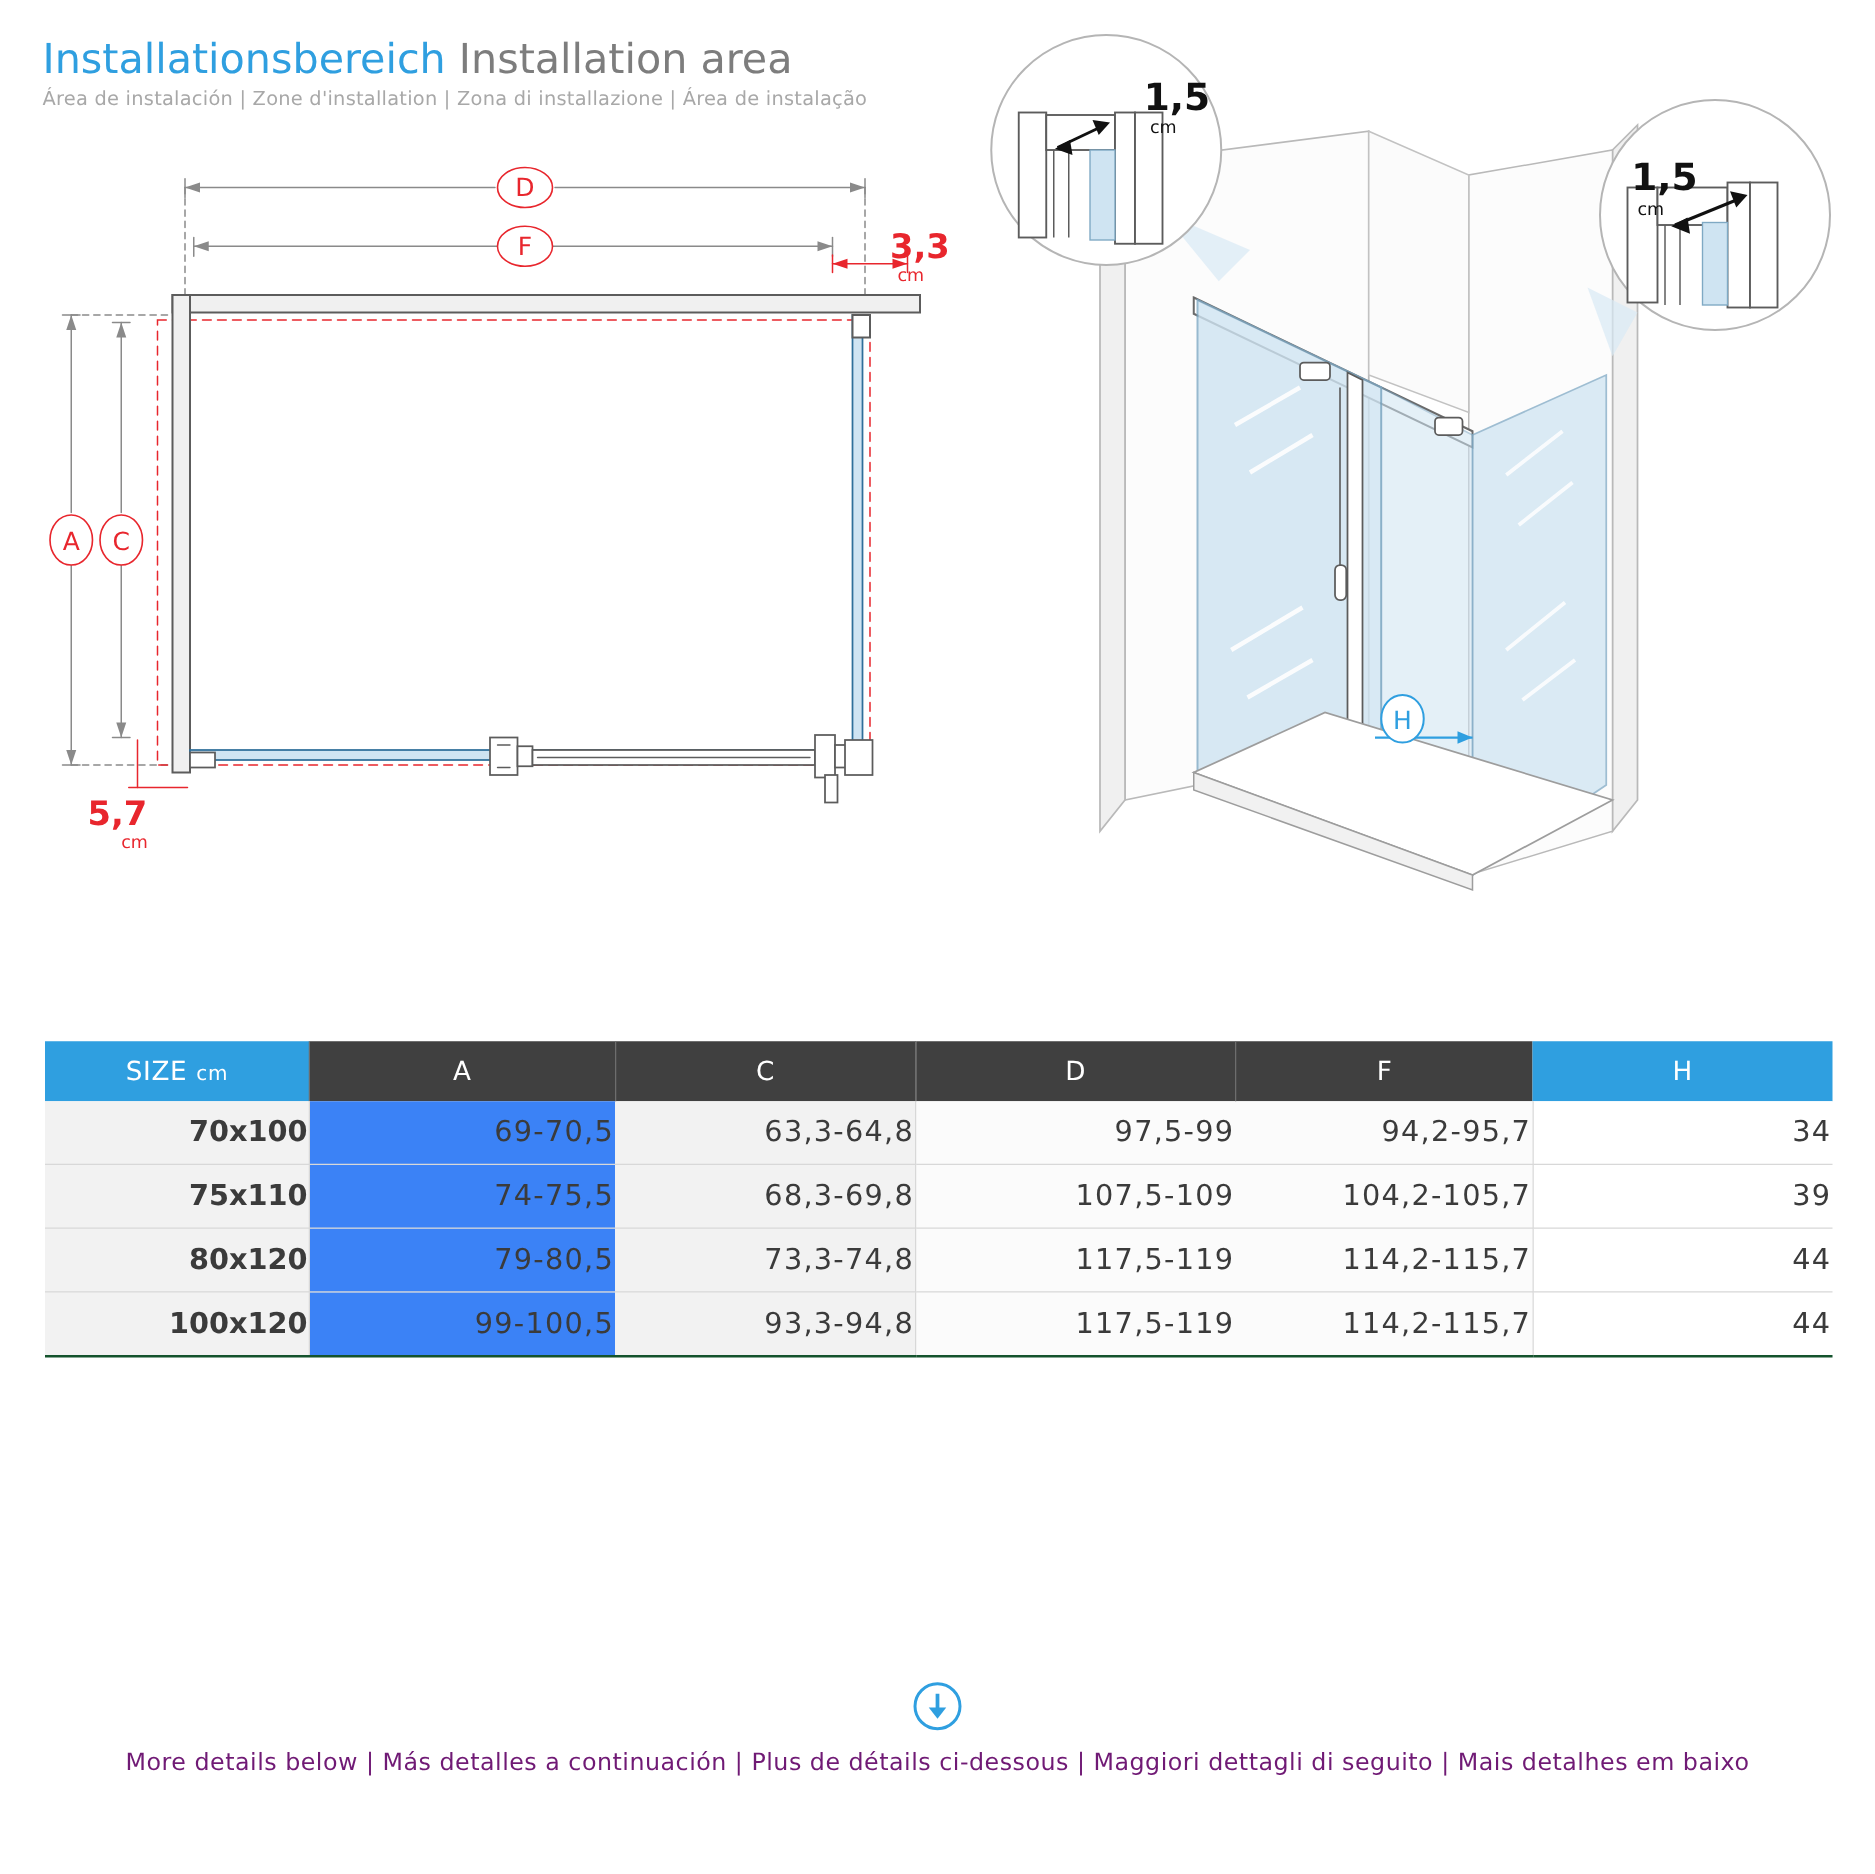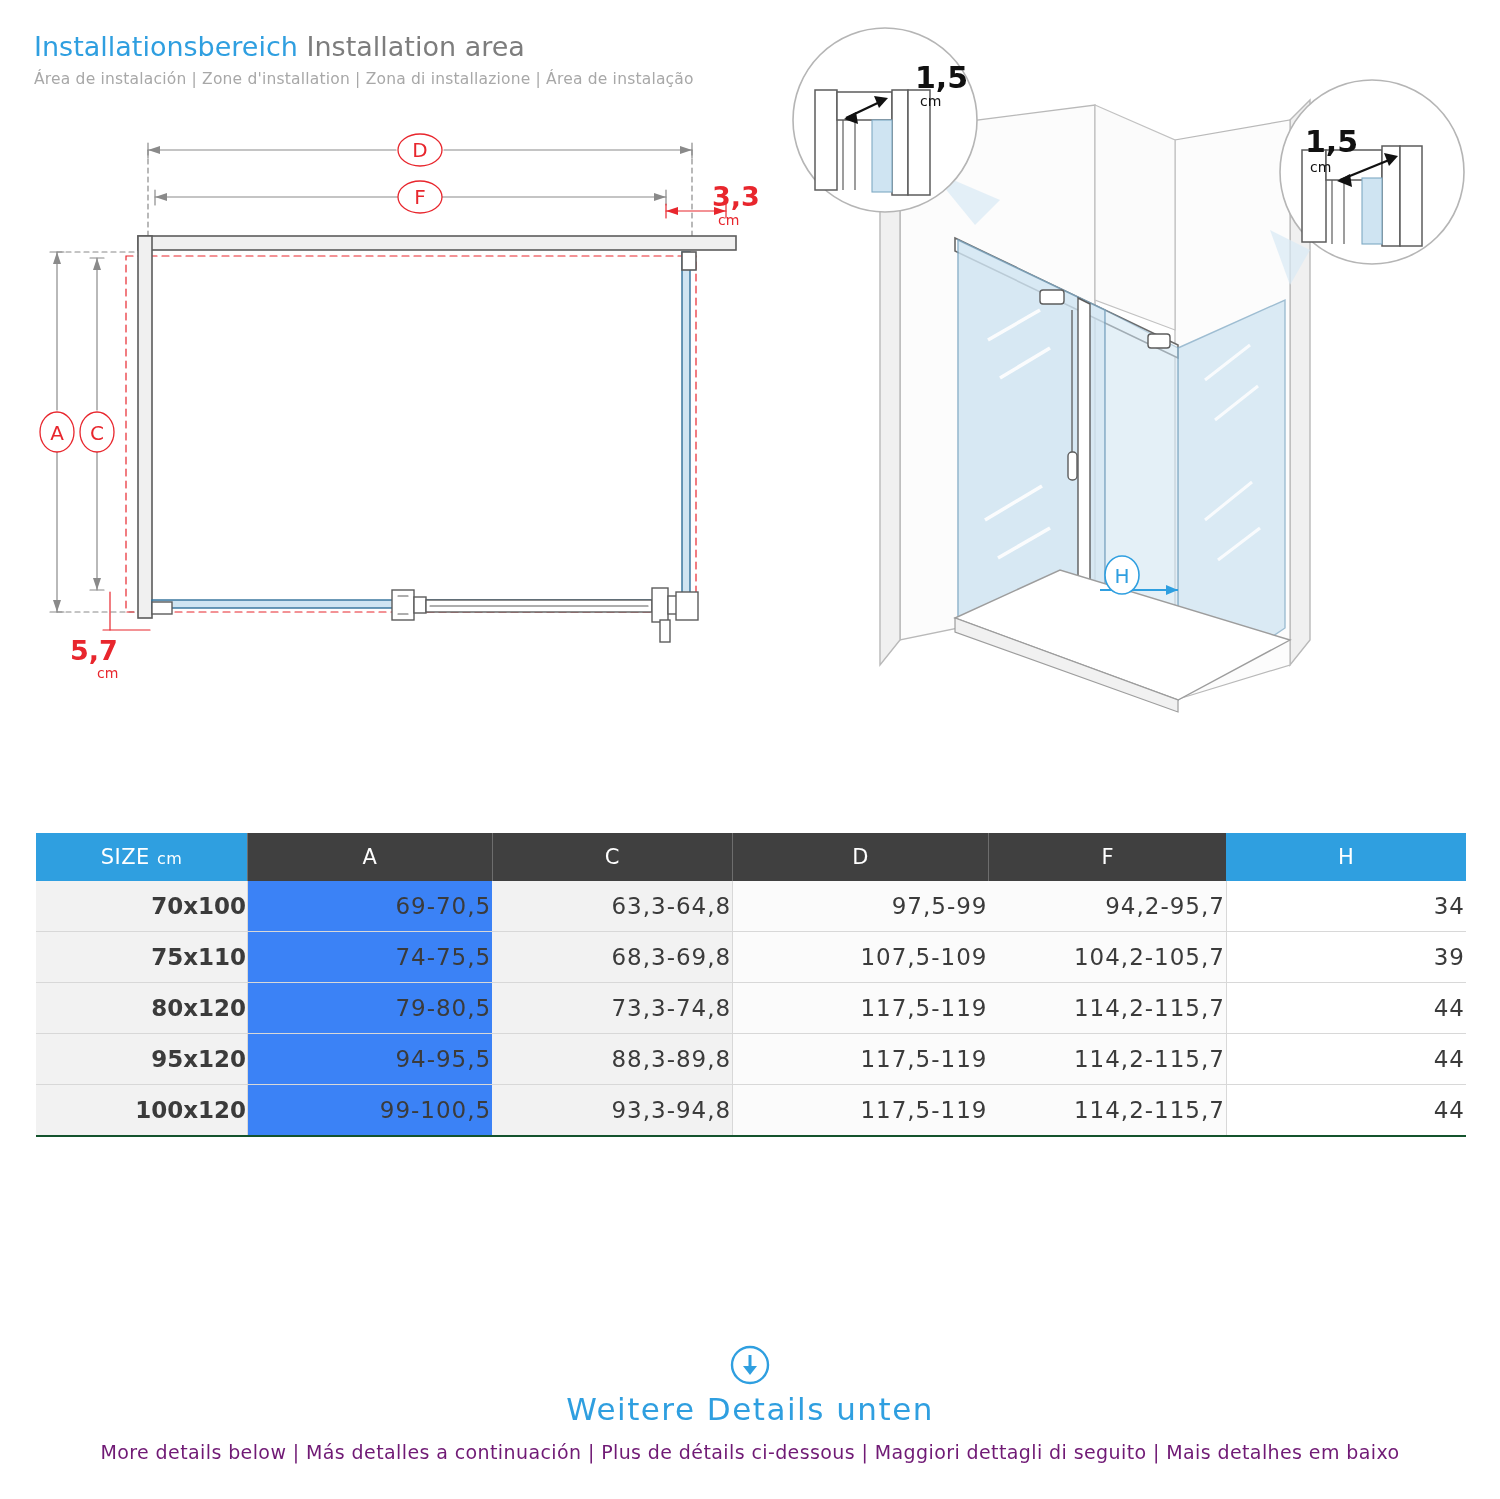--- a/index.html
+++ b/index.html
@@ -13,7 +13,7 @@
   }
   
   #header{position:absolute;left:34px;top:30px;width:760px;}
-  #header .title-row{font-size:27px;line-height:34px;}
+  #header .title-row{font-size:33px;line-height:34px;}
   #header .title-de{color:#2f9fe0;}
   #header .title-en{color:#7d7d7d;}
   #header .subtitle{

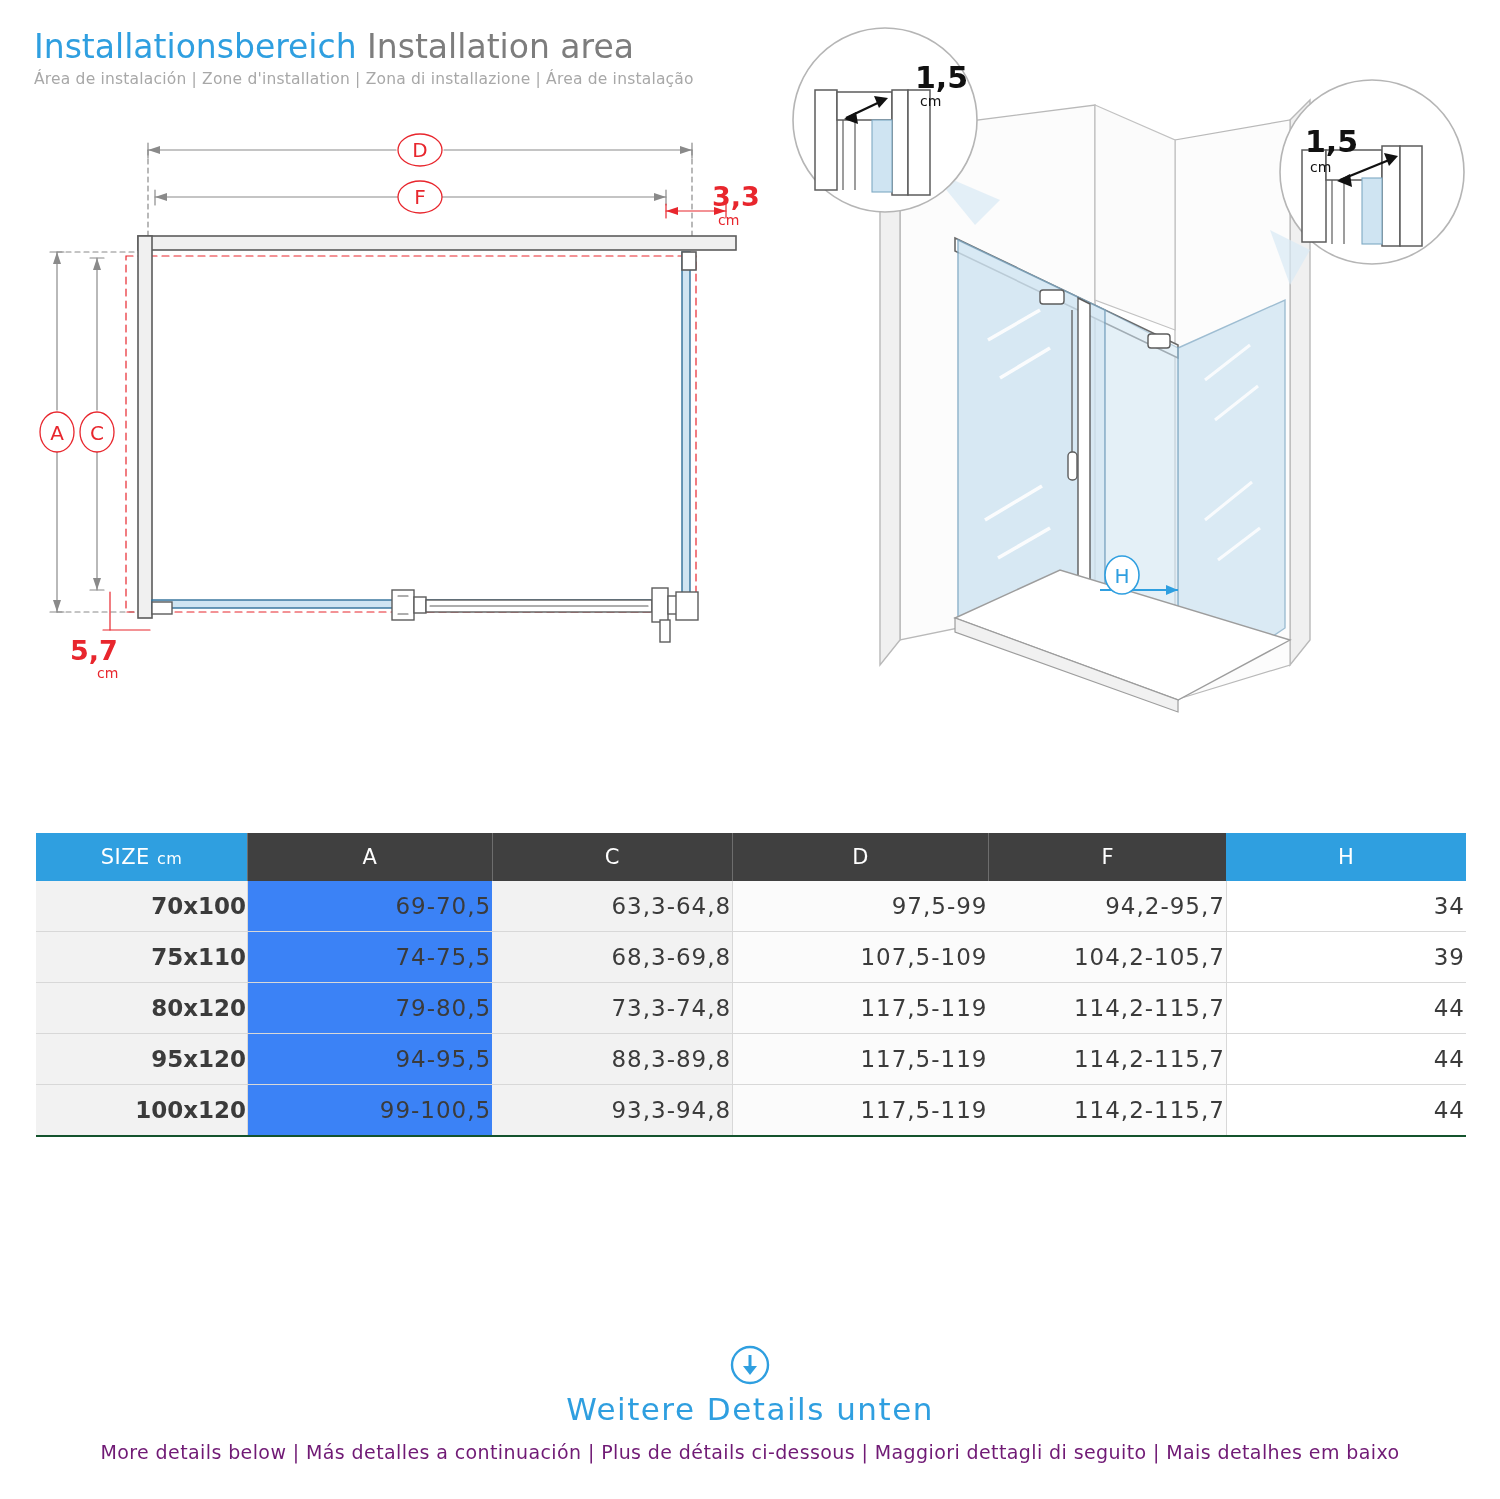--- a/index.html
+++ b/index.html
@@ -322,14 +322,6 @@
       <td class="col-h">44</td>
     </tr>
     <tr>
-      <td class="col-size">95x120</td>
-      <td class="col-a">94-95,5</td>
-      <td class="col-c">88,3-89,8</td>
-      <td class="col-d">117,5-119</td>
-      <td class="col-f">114,2-115,7</td>
-      <td class="col-h">44</td>
-    </tr>
-    <tr>
       <td class="col-size">100x120</td>
       <td class="col-a">99-100,5</td>
       <td class="col-c">93,3-94,8</td>

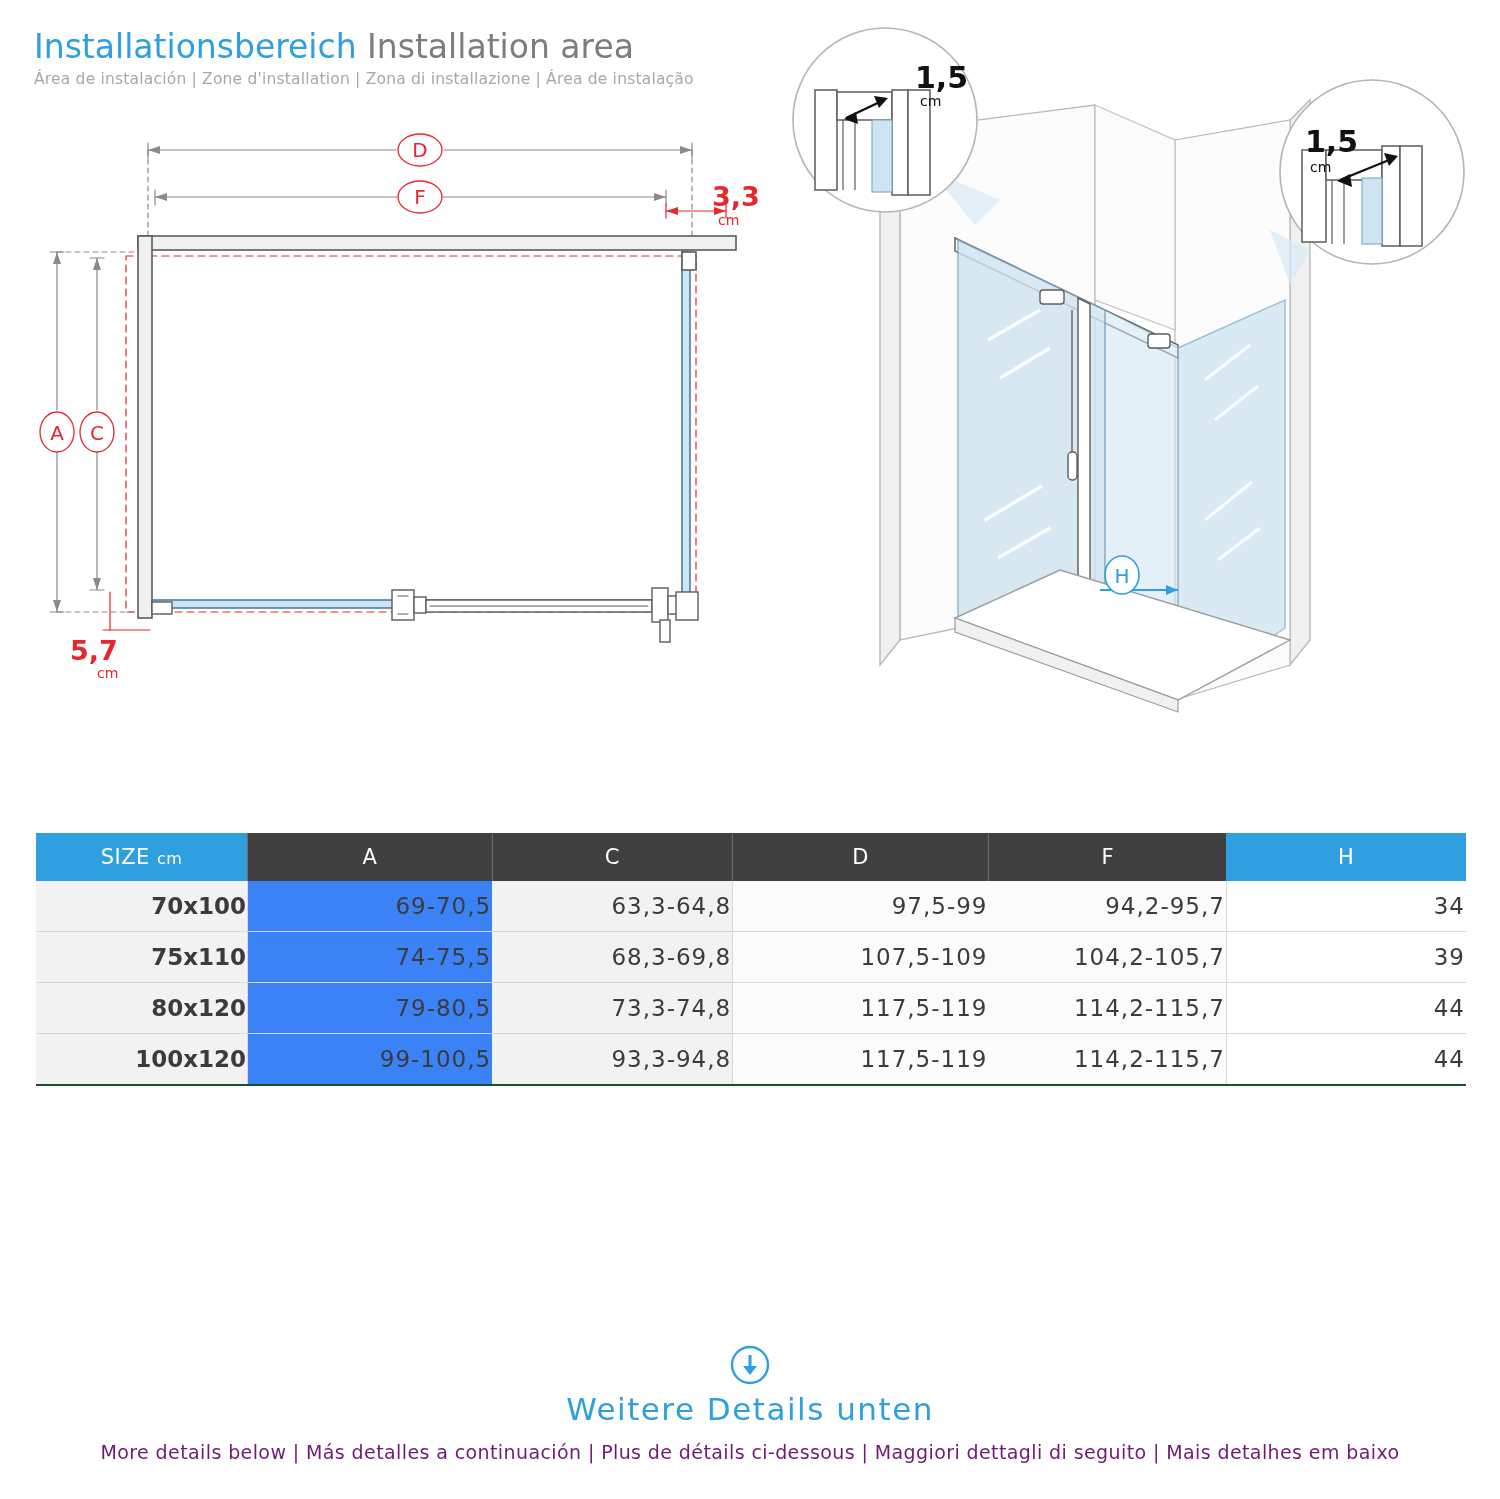--- a/index.html
+++ b/index.html
@@ -340,7 +340,6 @@
       <polygon points="20,30 13,21 27,21" fill="#2f9fe0"></polygon>
     </svg>
   </div>
-  <div class="footer-main">Weitere Details unten</div>
   <div class="footer-sub">More details below | Más detalles a continuación | Plus de détails ci-dessous | Maggiori dettagli di seguito | Mais detalhes em baixo</div>
 </div>
 

